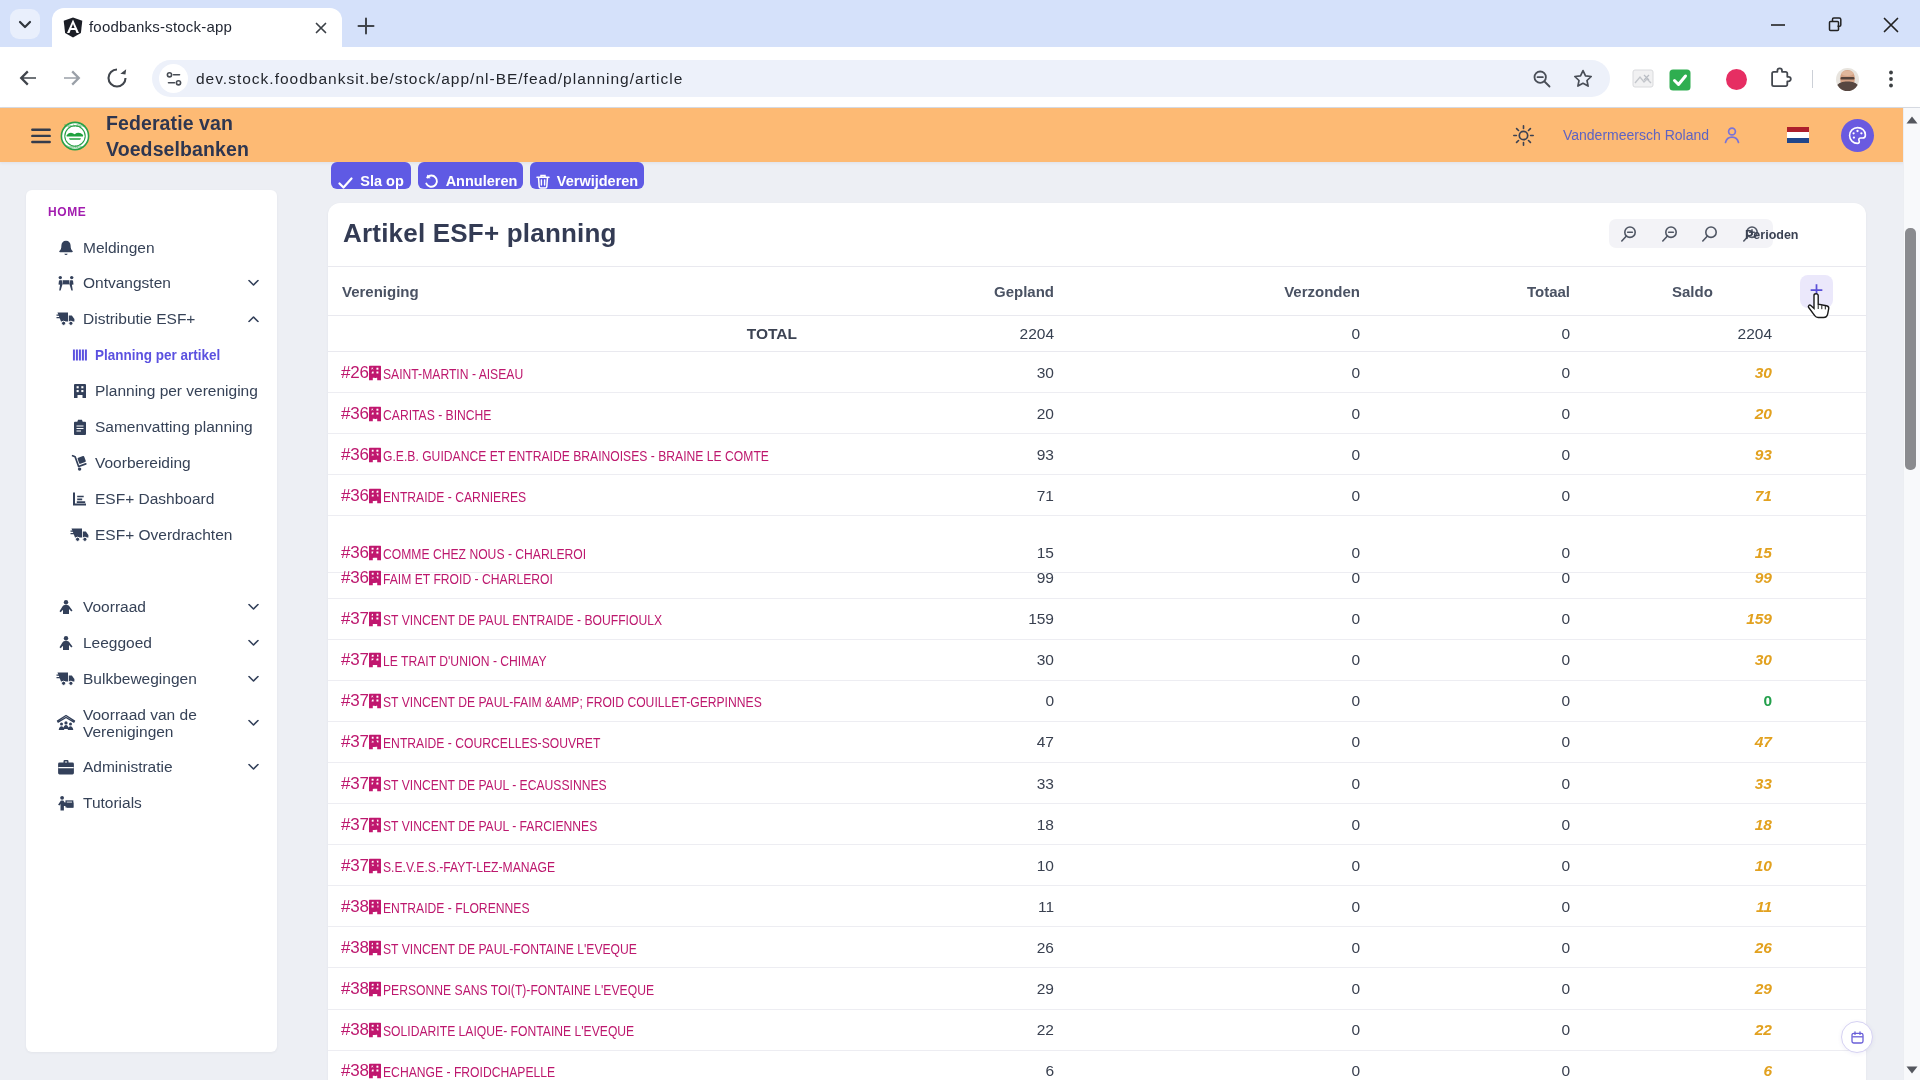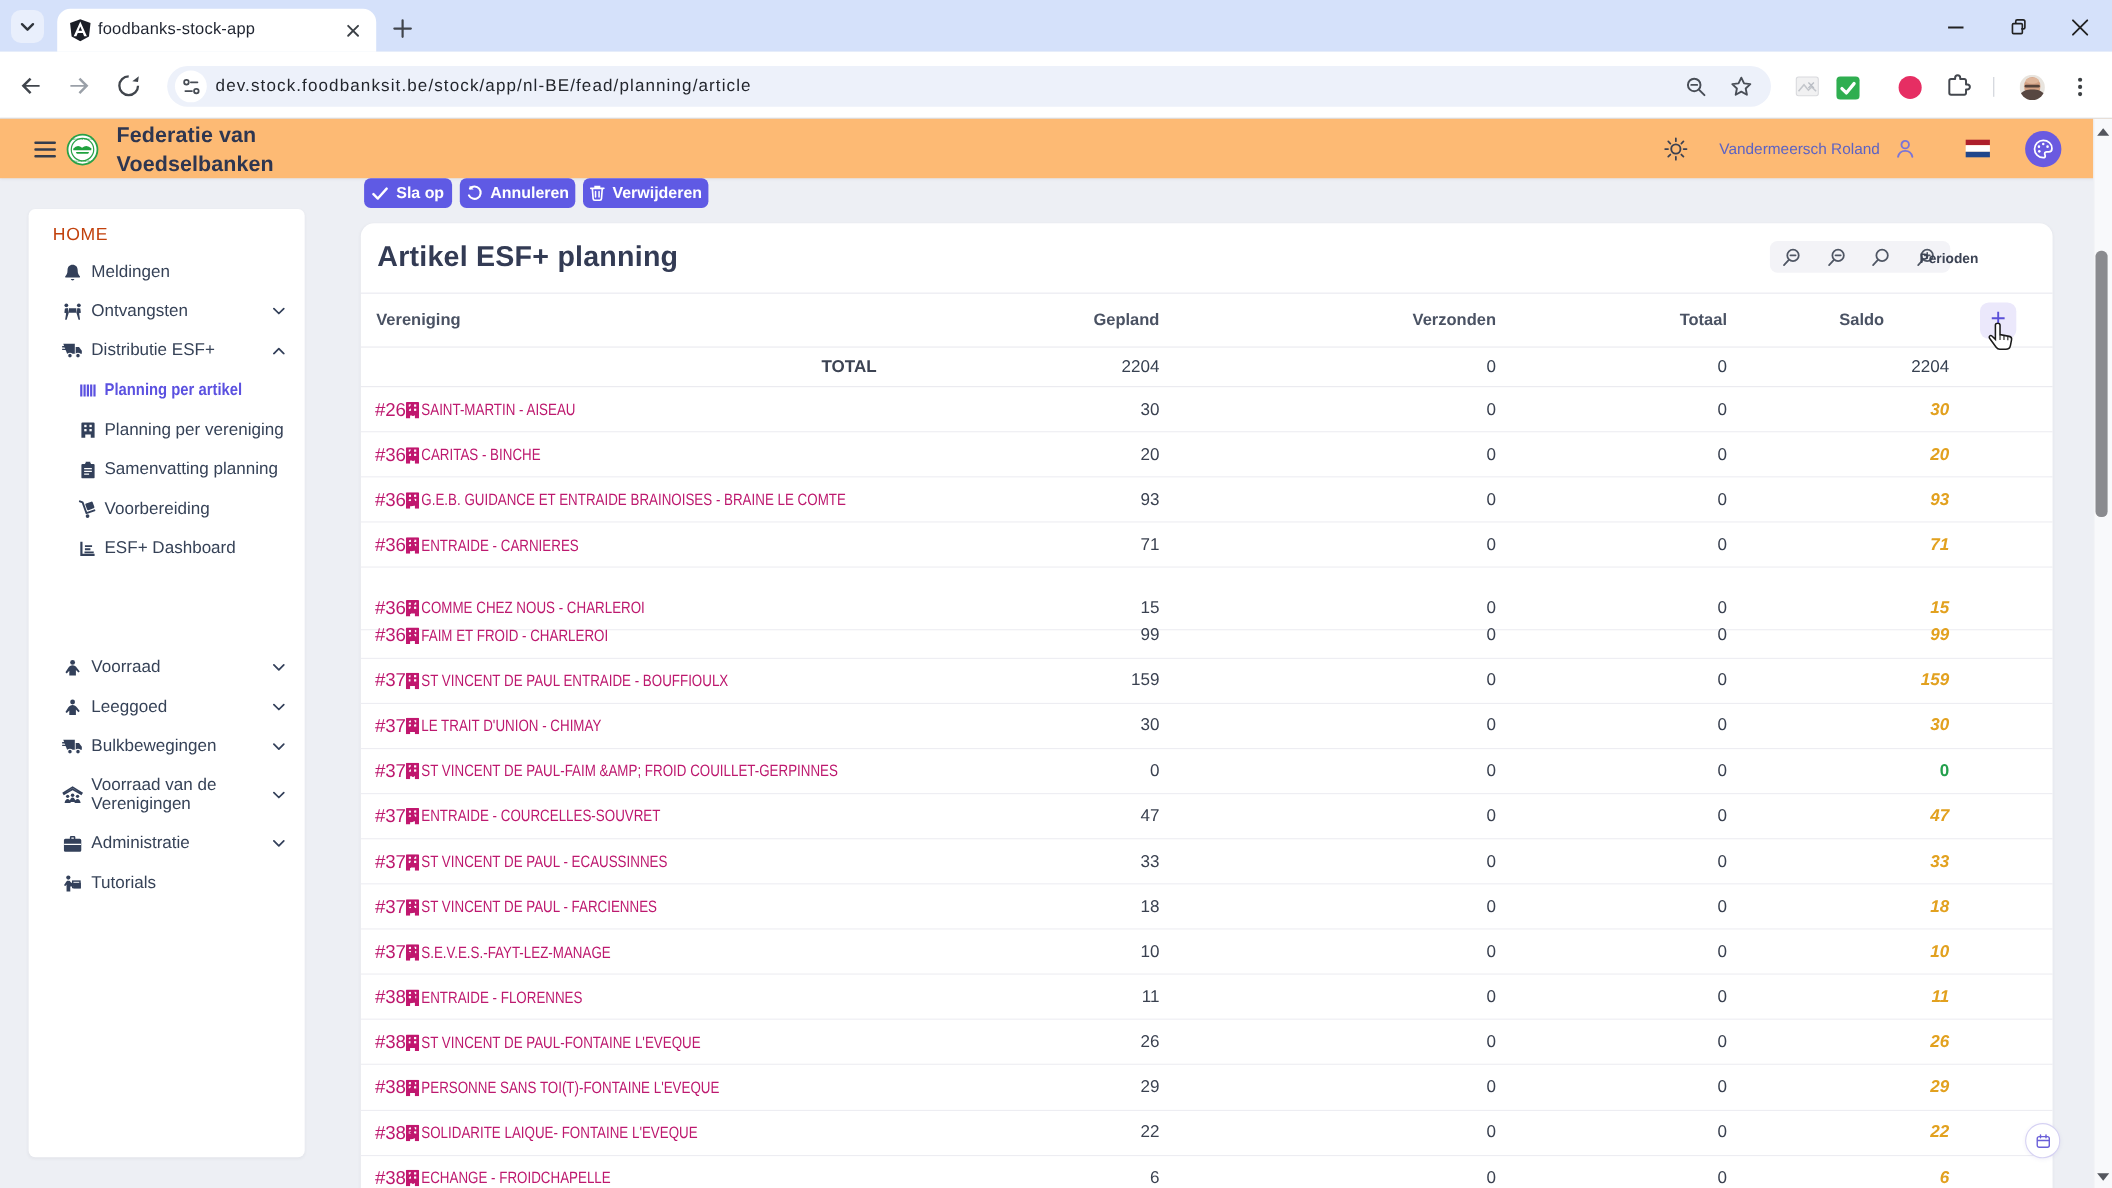--- a/index.html
+++ b/index.html
@@ -21,7 +21,7 @@
 #flag{position:absolute;left:1787px;top:19px;width:22px;height:16px}
 #palettebtn{position:absolute;left:1841px;top:10.5px;width:33px;height:33px;border-radius:50%;background:#6a5ae0}
 
-.pbtn{position:absolute;top:162px;height:27px;background:#5f5ae4;border-radius:6px;color:#fff;font-size:14.5px;font-weight:700;display:flex;align-items:center;justify-content:center;gap:7px}
+.pbtn{position:absolute;top:162px;height:27px;background:#5f5ae4;border-radius:6px;color:#fff;font-size:14.5px;font-weight:700;display:flex;align-items:flex-end;justify-content:center;gap:7px}
 
 #sidebar{position:absolute;left:26px;top:190px;width:251px;height:862px;background:#fff;border-radius:6px;box-shadow:0 1px 3px rgba(35,46,60,.05)}
 #home{position:absolute;left:22px;top:15px;font-size:16px;font-weight:400;color:#c2410c;letter-spacing:.6px}

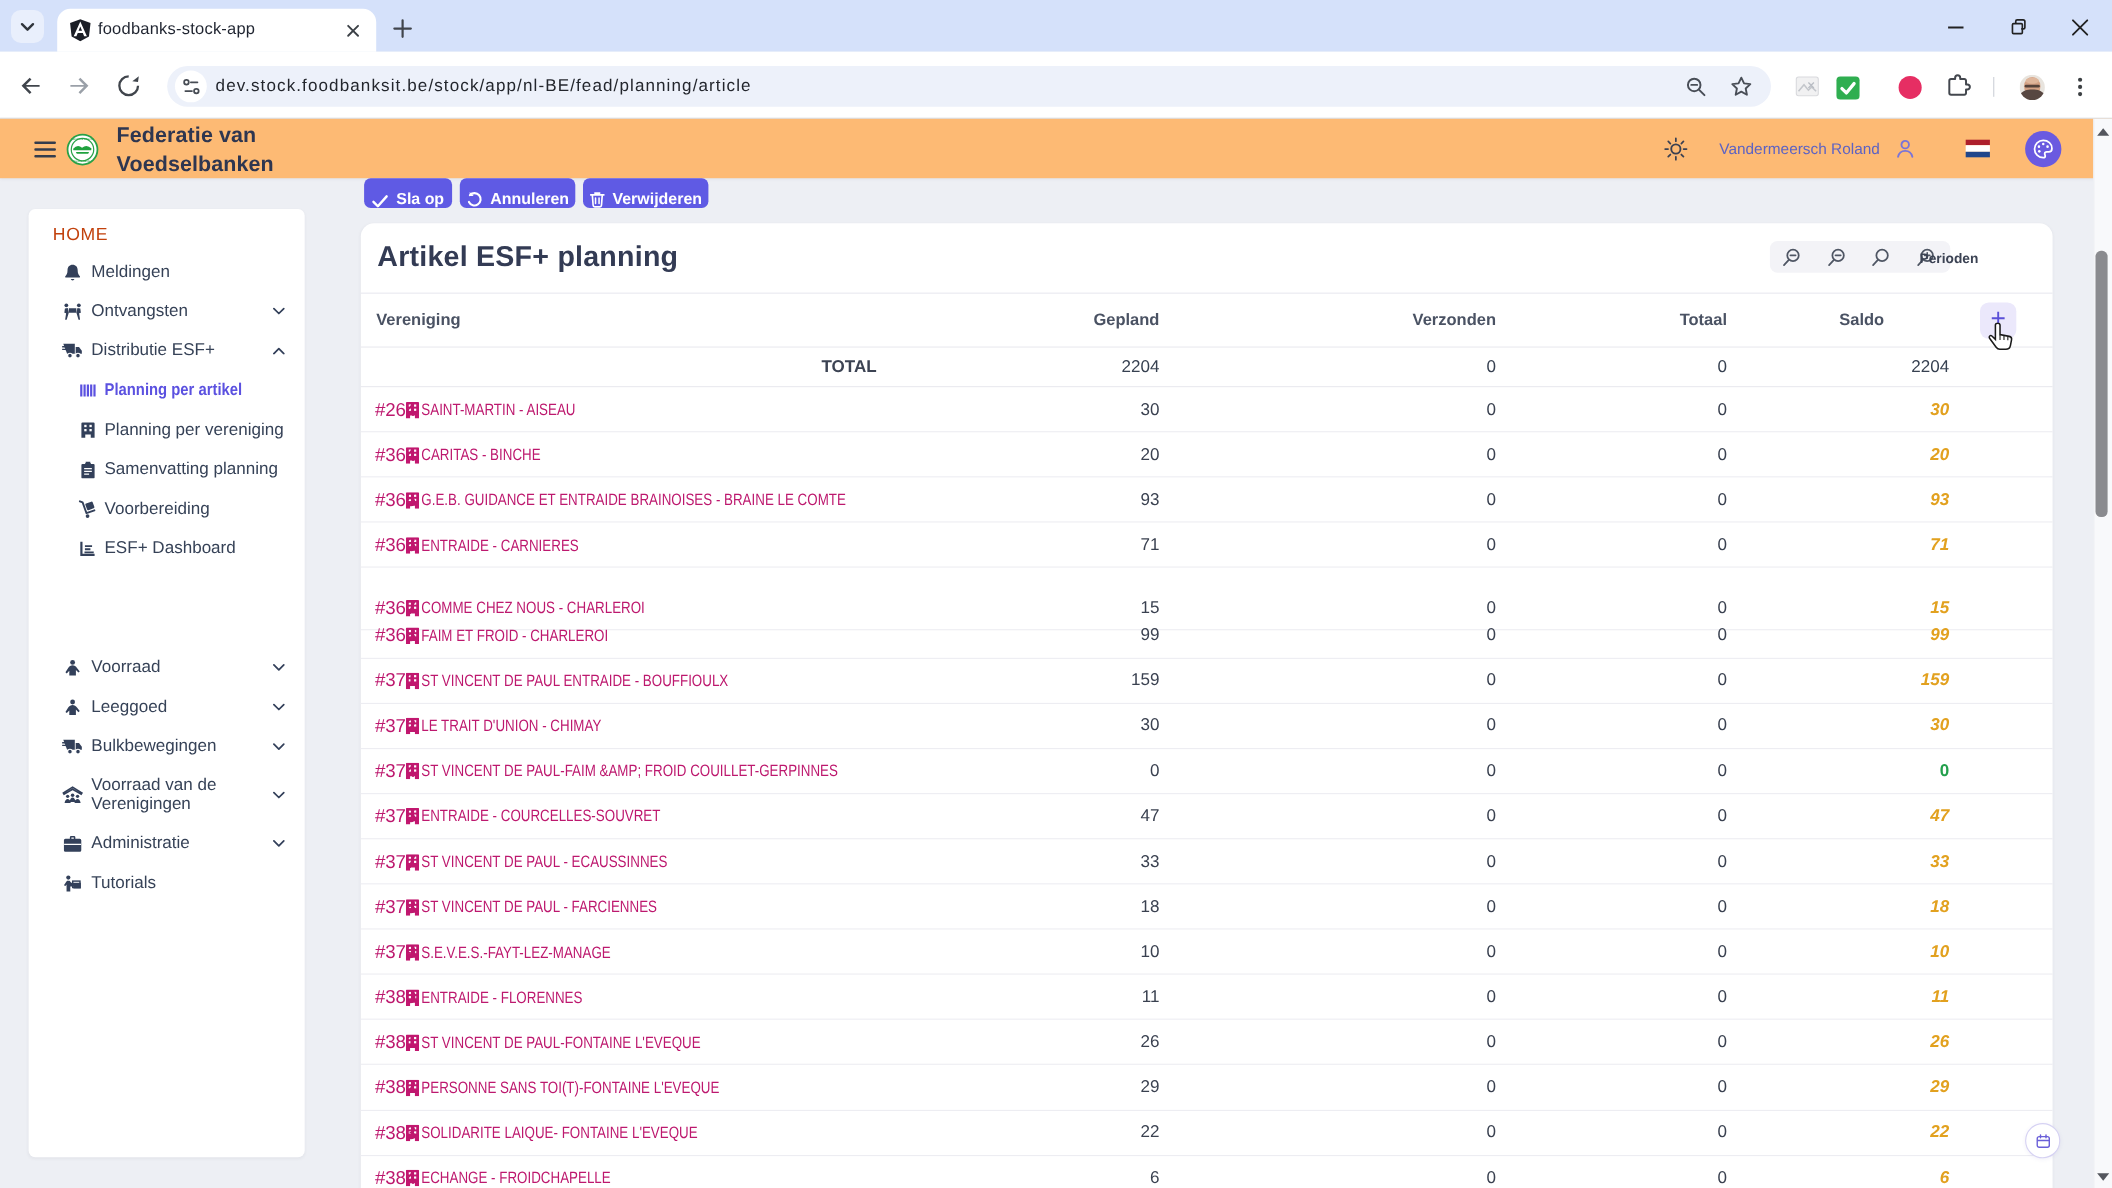--- a/index.html
+++ b/index.html
@@ -24,7 +24,7 @@
 .pbtn{position:absolute;top:162px;height:27px;background:#5f5ae4;border-radius:6px;color:#fff;font-size:14.5px;font-weight:700;display:flex;align-items:flex-end;justify-content:center;gap:7px}
 
 #sidebar{position:absolute;left:26px;top:190px;width:251px;height:862px;background:#fff;border-radius:6px;box-shadow:0 1px 3px rgba(35,46,60,.05)}
-#home{position:absolute;left:22px;top:15px;font-size:16px;font-weight:400;color:#c2410c;letter-spacing:.6px}
+#home{position:absolute;left:22px;top:15px;font-size:12px;font-weight:700;color:#a21caf;letter-spacing:.6px}
 .sitem{position:absolute;left:0;width:251px;height:36px;font-size:15.5px;color:#364257}
 .sitem .txt{position:absolute;left:57px;top:50%;transform:translateY(-50%)}
 .sitem .sicon{position:absolute;left:40px;top:50%;transform:translate(-50%,-50%)}

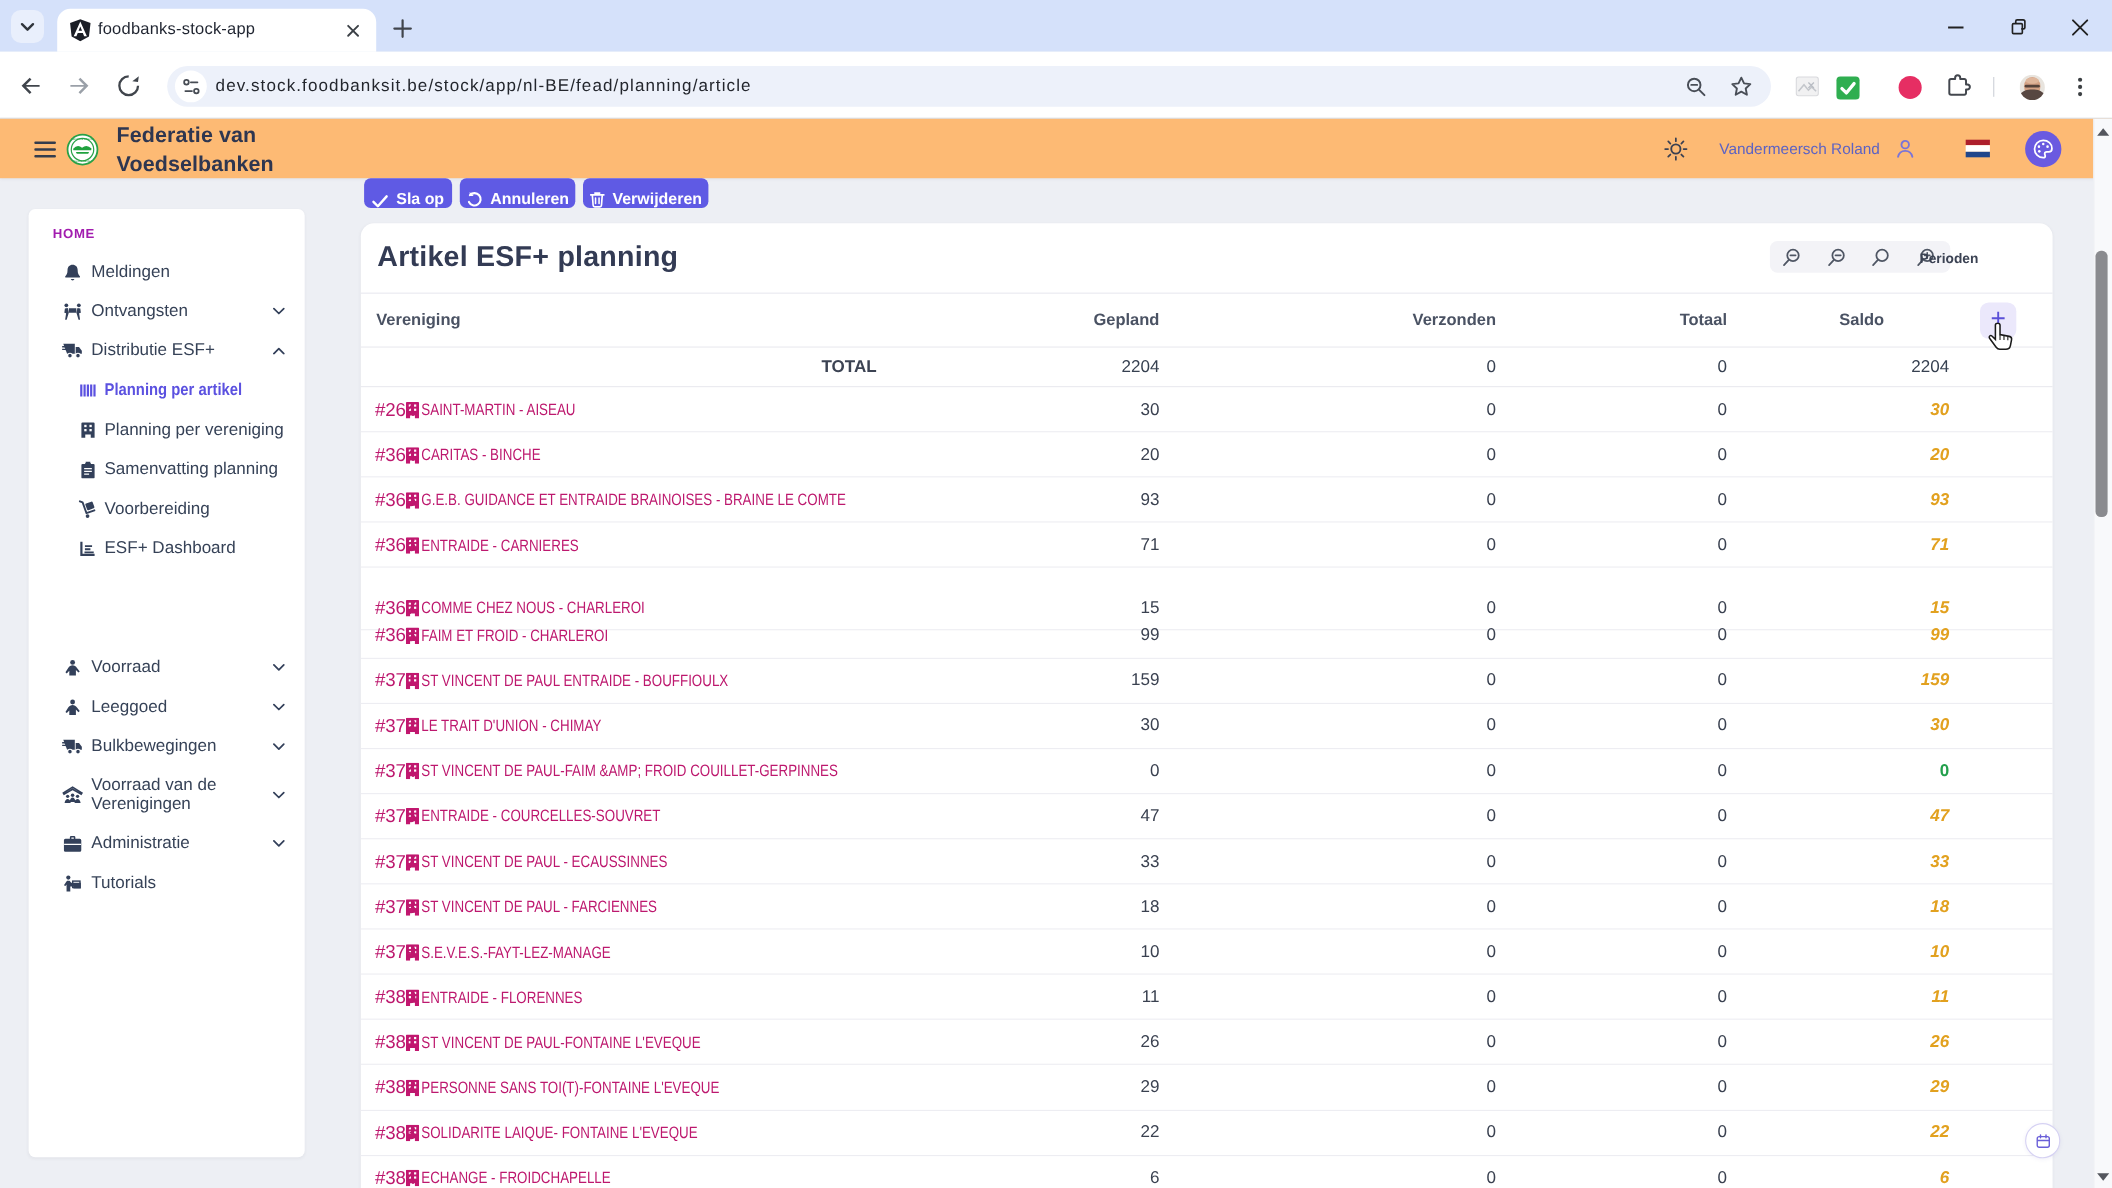--- a/index.html
+++ b/index.html
@@ -282,6 +282,16 @@
       </svg>
       <span class="txt">ESF+ Dashboard</span>
     </div>
+  <div class="sitem sub" style="top:327px">
+      <svg class="sicon" width="20" height="16" viewBox="0 0 20 16">
+        <path d="M1.5 1.5h10.5v9H5z" fill="#33405a"></path>
+        <path d="M12.8 4.5h3l2.6 3.4v2.6h-5.6z" fill="#33405a"></path>
+        <circle cx="7.6" cy="12.3" r="2.1" fill="#33405a" stroke="#fff"></circle>
+        <circle cx="14.9" cy="12.3" r="2.1" fill="#33405a" stroke="#fff"></circle>
+        <path d="M0.5 4.2h4M0.5 6.6h4" stroke="#33405a" stroke-width="1.2"></path>
+      </svg>
+      <span class="txt">ESF+ Overdrachten</span>
+    </div>
   <div class="sitem" style="top:399px">
       <svg class="sicon" width="17" height="16" viewBox="0 0 17 16">
         <circle cx="8.5" cy="3.2" r="2.2" fill="#33405a"></circle>

